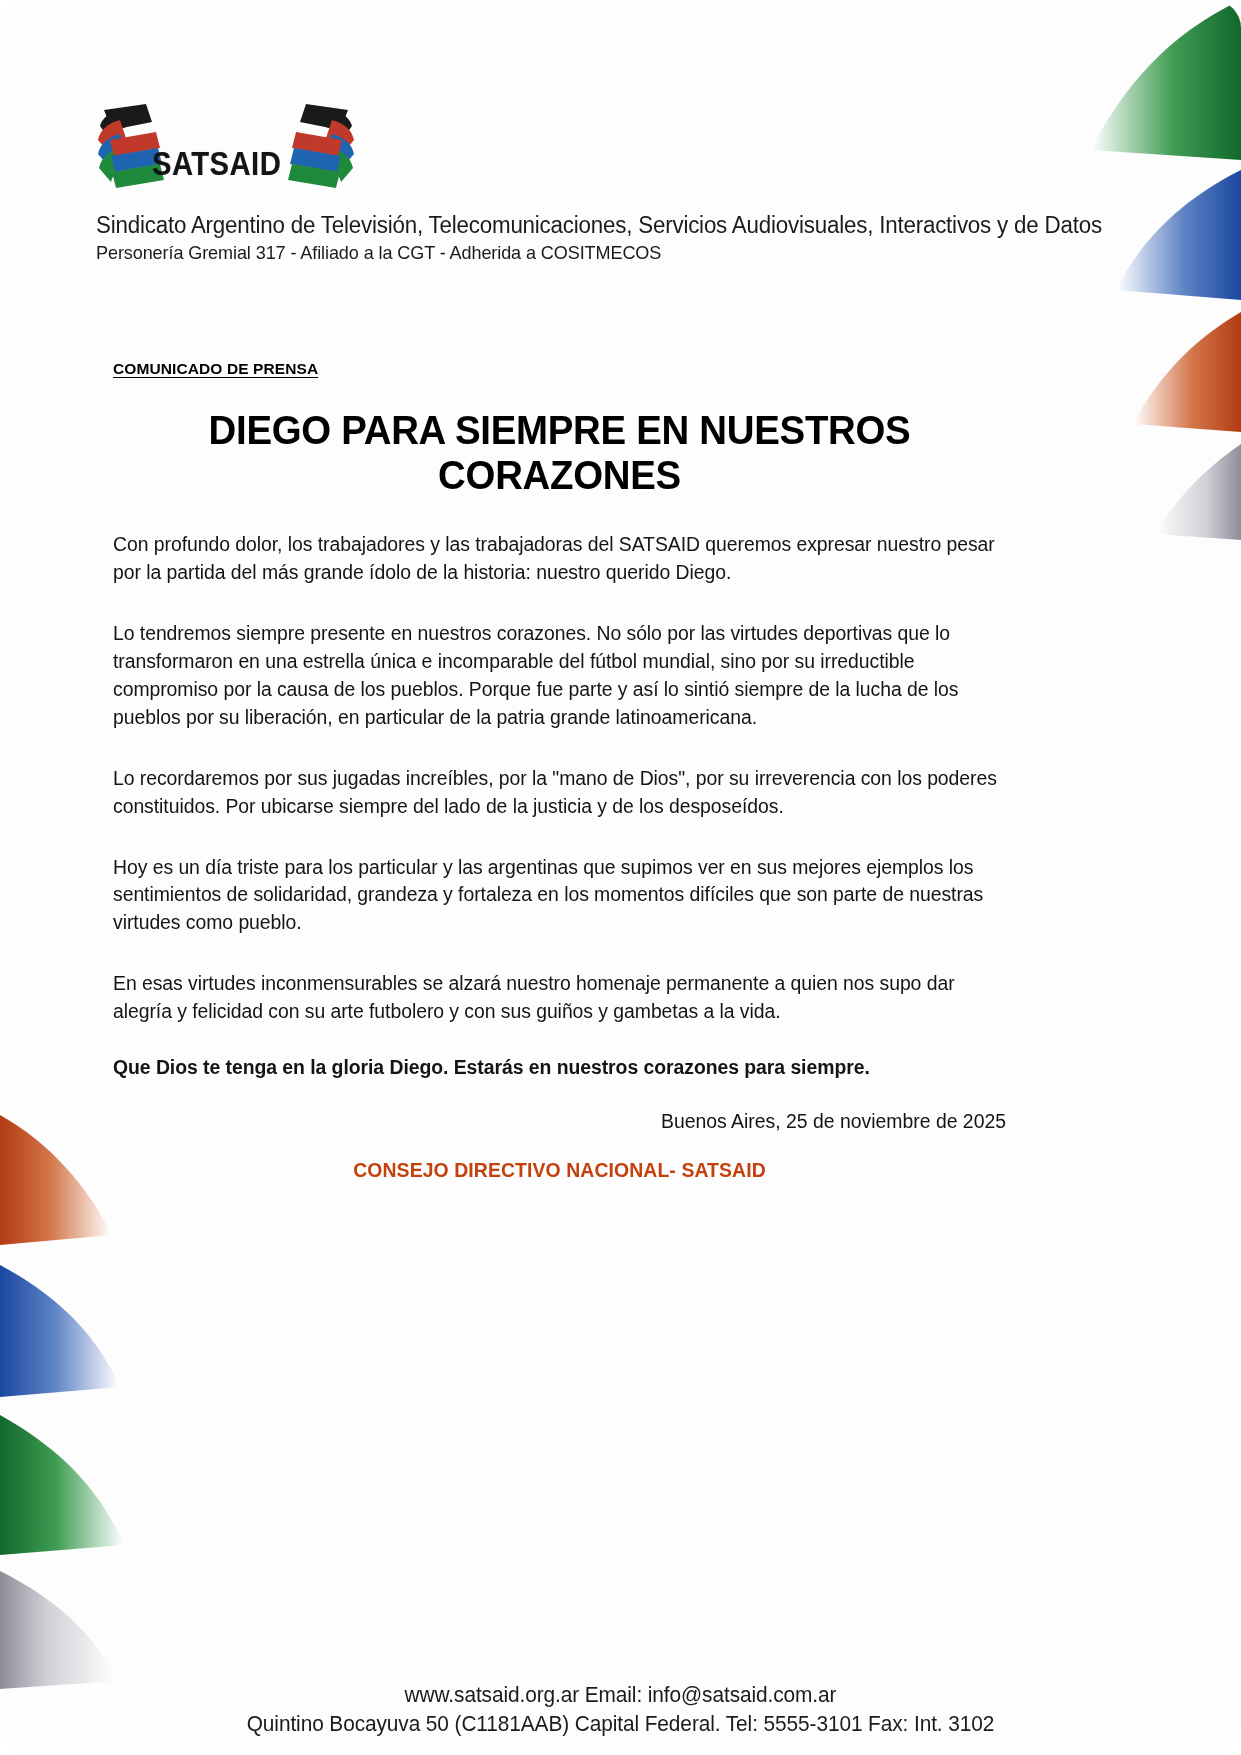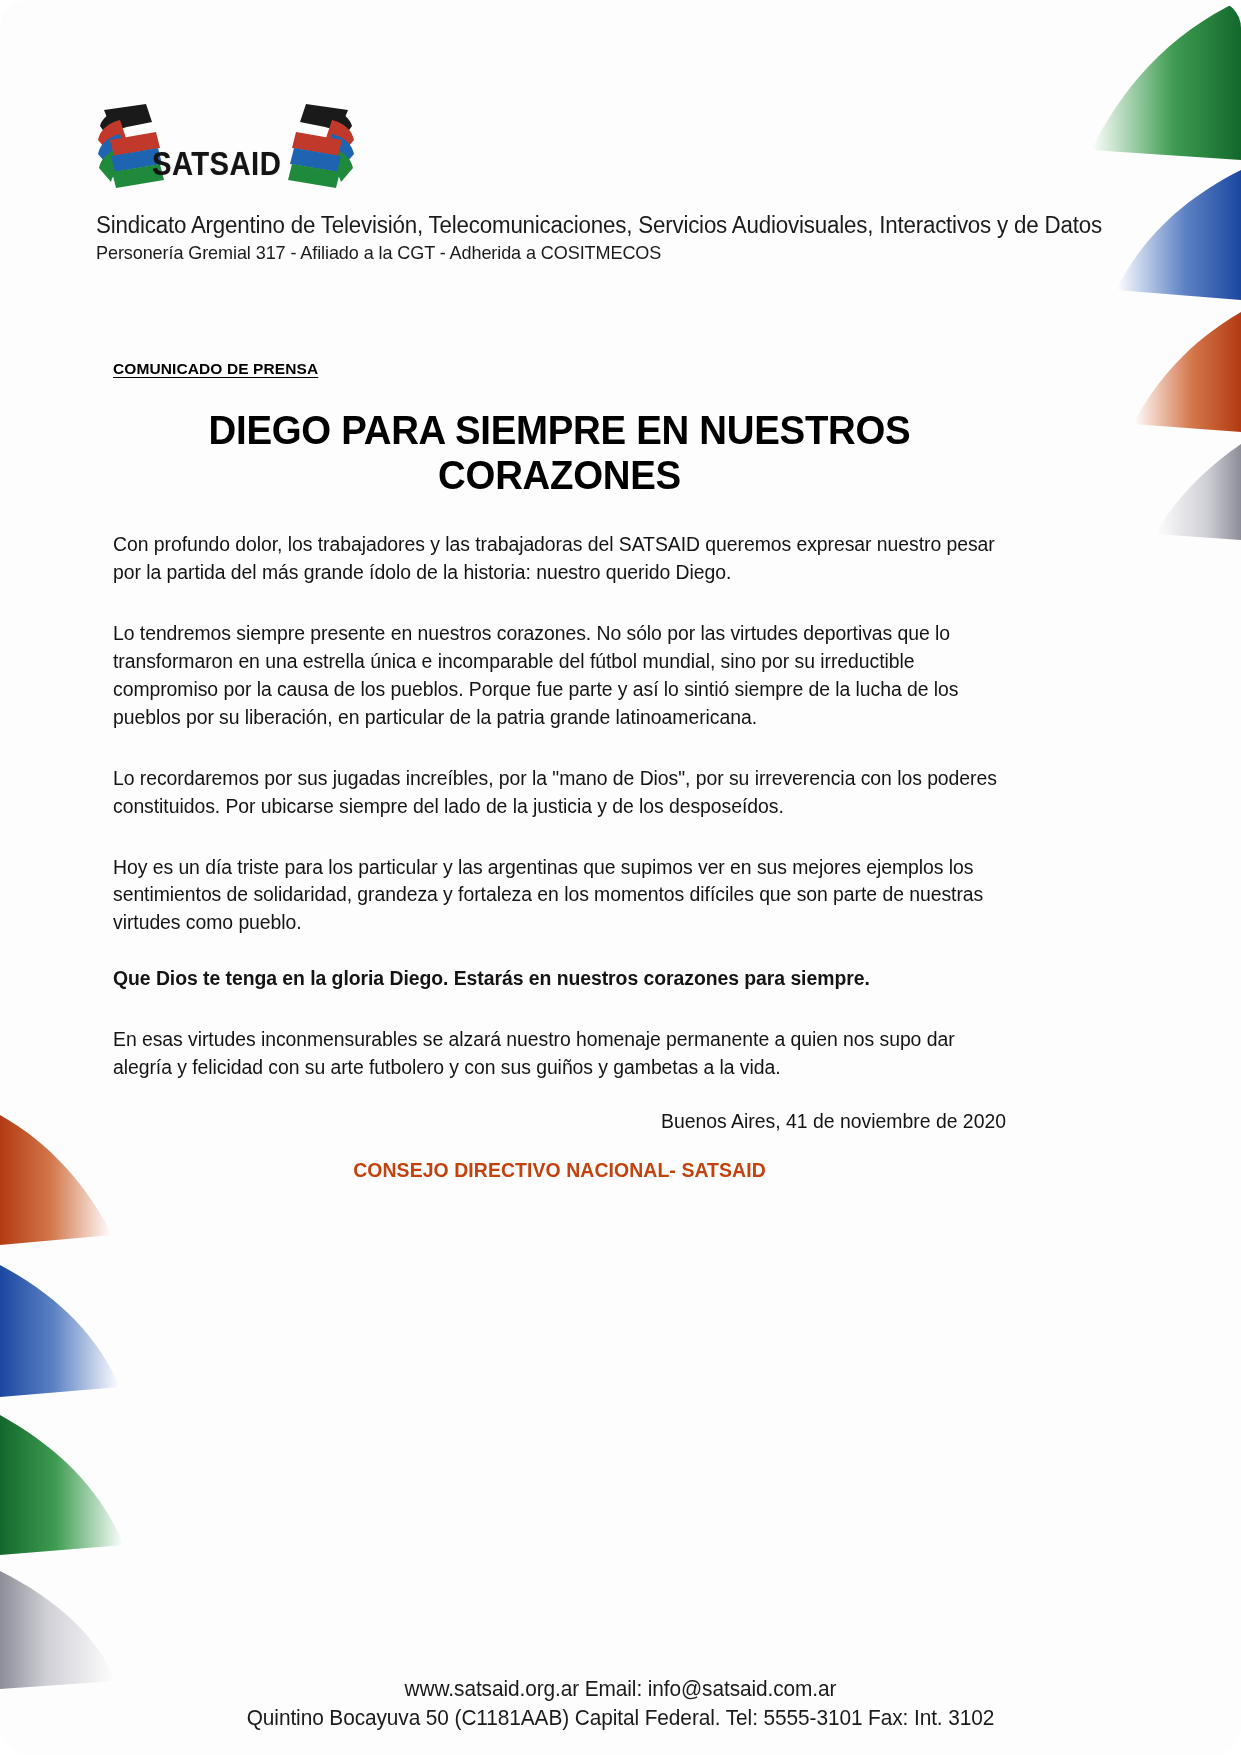--- a/index.html
+++ b/index.html
@@ -266,9 +266,9 @@
     <p class="para">Lo tendremos siempre presente en nuestros corazones. No sólo por las virtudes deportivas que lo transformaron en una estrella única e incomparable del fútbol mundial, sino por su irreductible compromiso por la causa de los pueblos. Porque fue parte y así lo sintió siempre de la lucha de los pueblos por su liberación, en particular de la patria grande latinoamericana.</p>
     <p class="para">Lo recordaremos por sus jugadas increíbles, por la "mano de Dios", por su irreverencia con los poderes constituidos. Por ubicarse siempre del lado de la justicia y de los desposeídos.</p>
     <p class="para">Hoy es un día triste para los particular y las argentinas que supimos ver en sus mejores ejemplos los sentimientos de solidaridad, grandeza y fortaleza en los momentos difíciles que son parte de nuestras virtudes como pueblo.</p>
+    <p class="para">En esas virtudes inconmensurables se alzará nuestro homenaje permanente a quien nos supo dar alegría y felicidad con su arte futbolero y con sus guiños y gambetas a la vida.</p>
+
     <p class="para bold">Que Dios te tenga en la gloria Diego. Estarás en nuestros corazones para siempre.</p>
-
-    <p class="para">En esas virtudes inconmensurables se alzará nuestro homenaje permanente a quien nos supo dar alegría y felicidad con su arte futbolero y con sus guiños y gambetas a la vida.</p>
 
     <div class="place-date">Buenos Aires, 41 de noviembre de 2020</div>
 

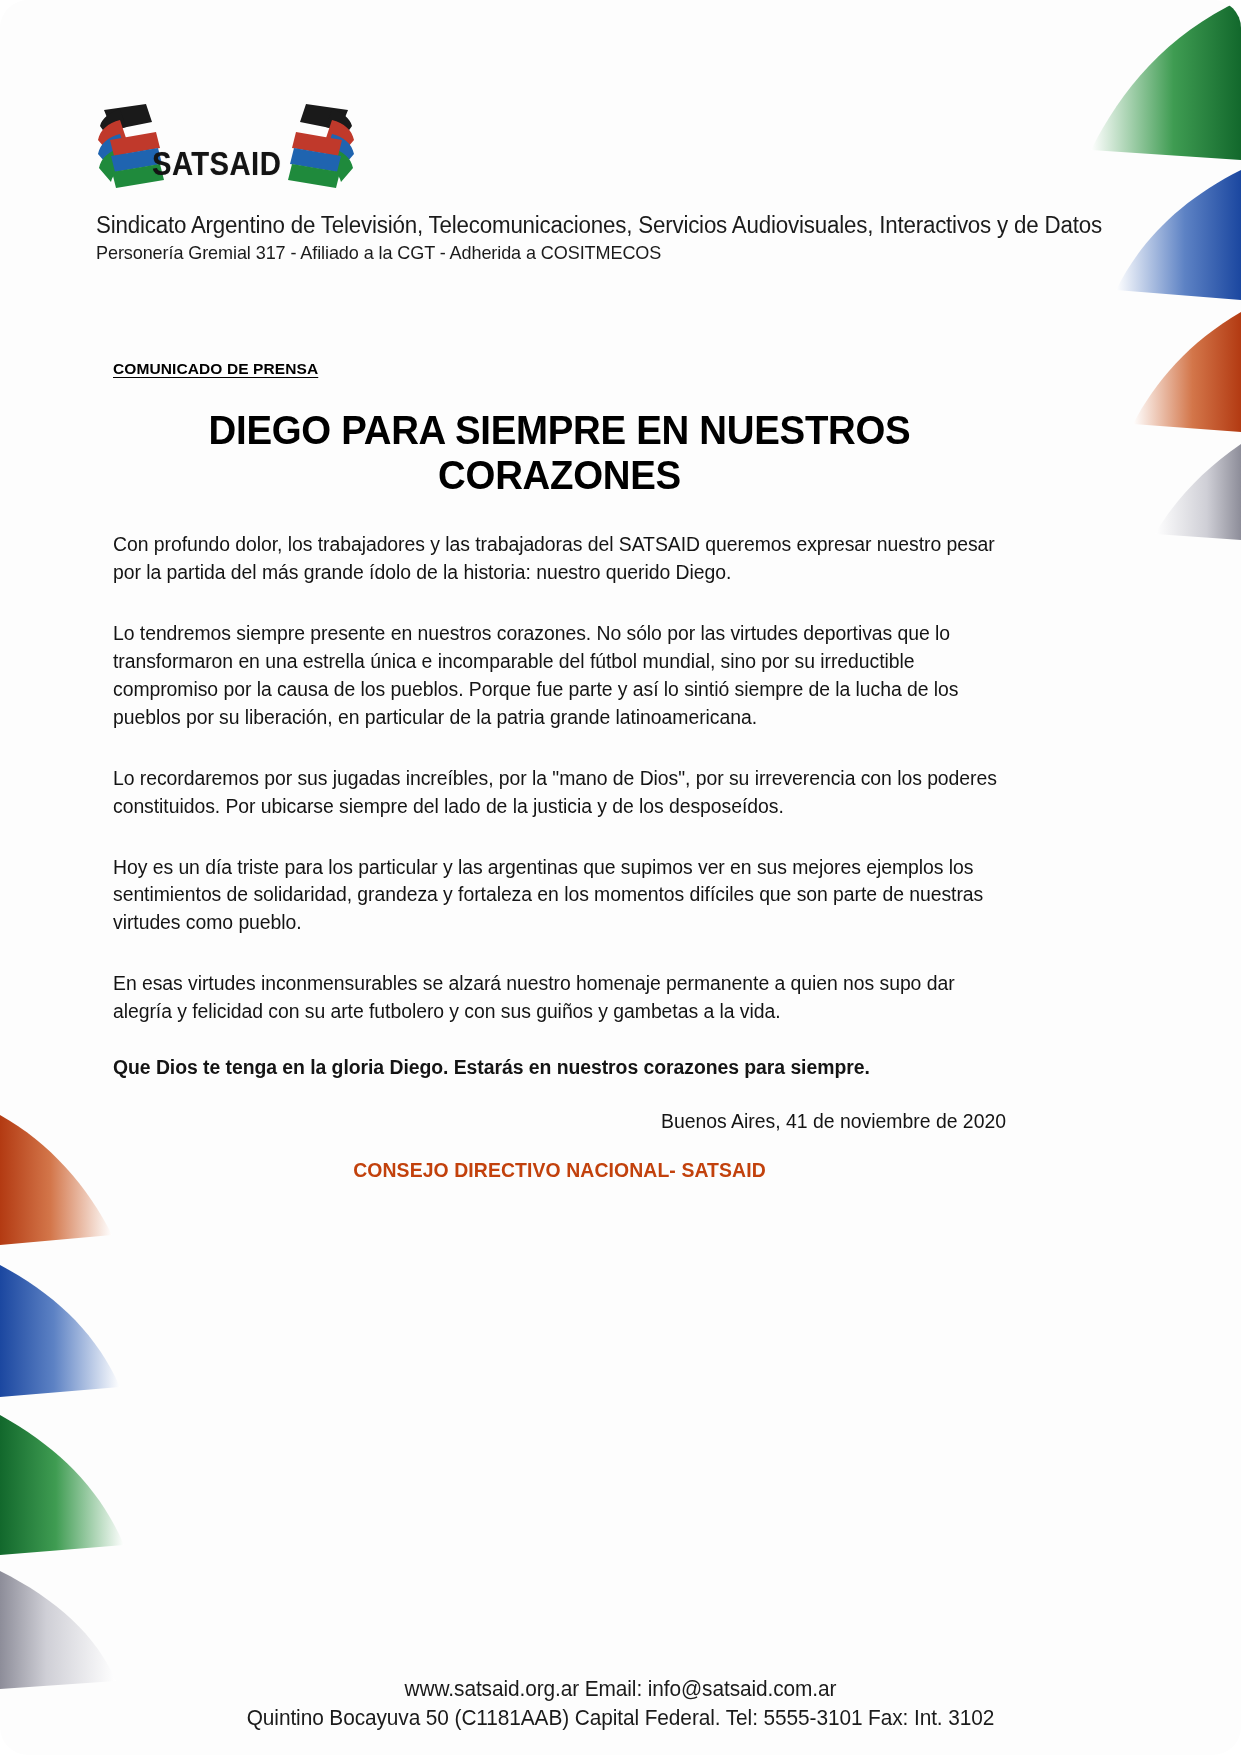--- a/index.html
+++ b/index.html
@@ -270,7 +270,7 @@
 
     <p class="para bold">Que Dios te tenga en la gloria Diego. Estarás en nuestros corazones para siempre.</p>
 
-    <div class="place-date">Buenos Aires, 41 de noviembre de 2020</div>
+    <div class="place-date">Buenos Aires, 25 de noviembre de 2025</div>
 
     <div class="signature">CONSEJO DIRECTIVO NACIONAL- SATSAID</div>
   </main>

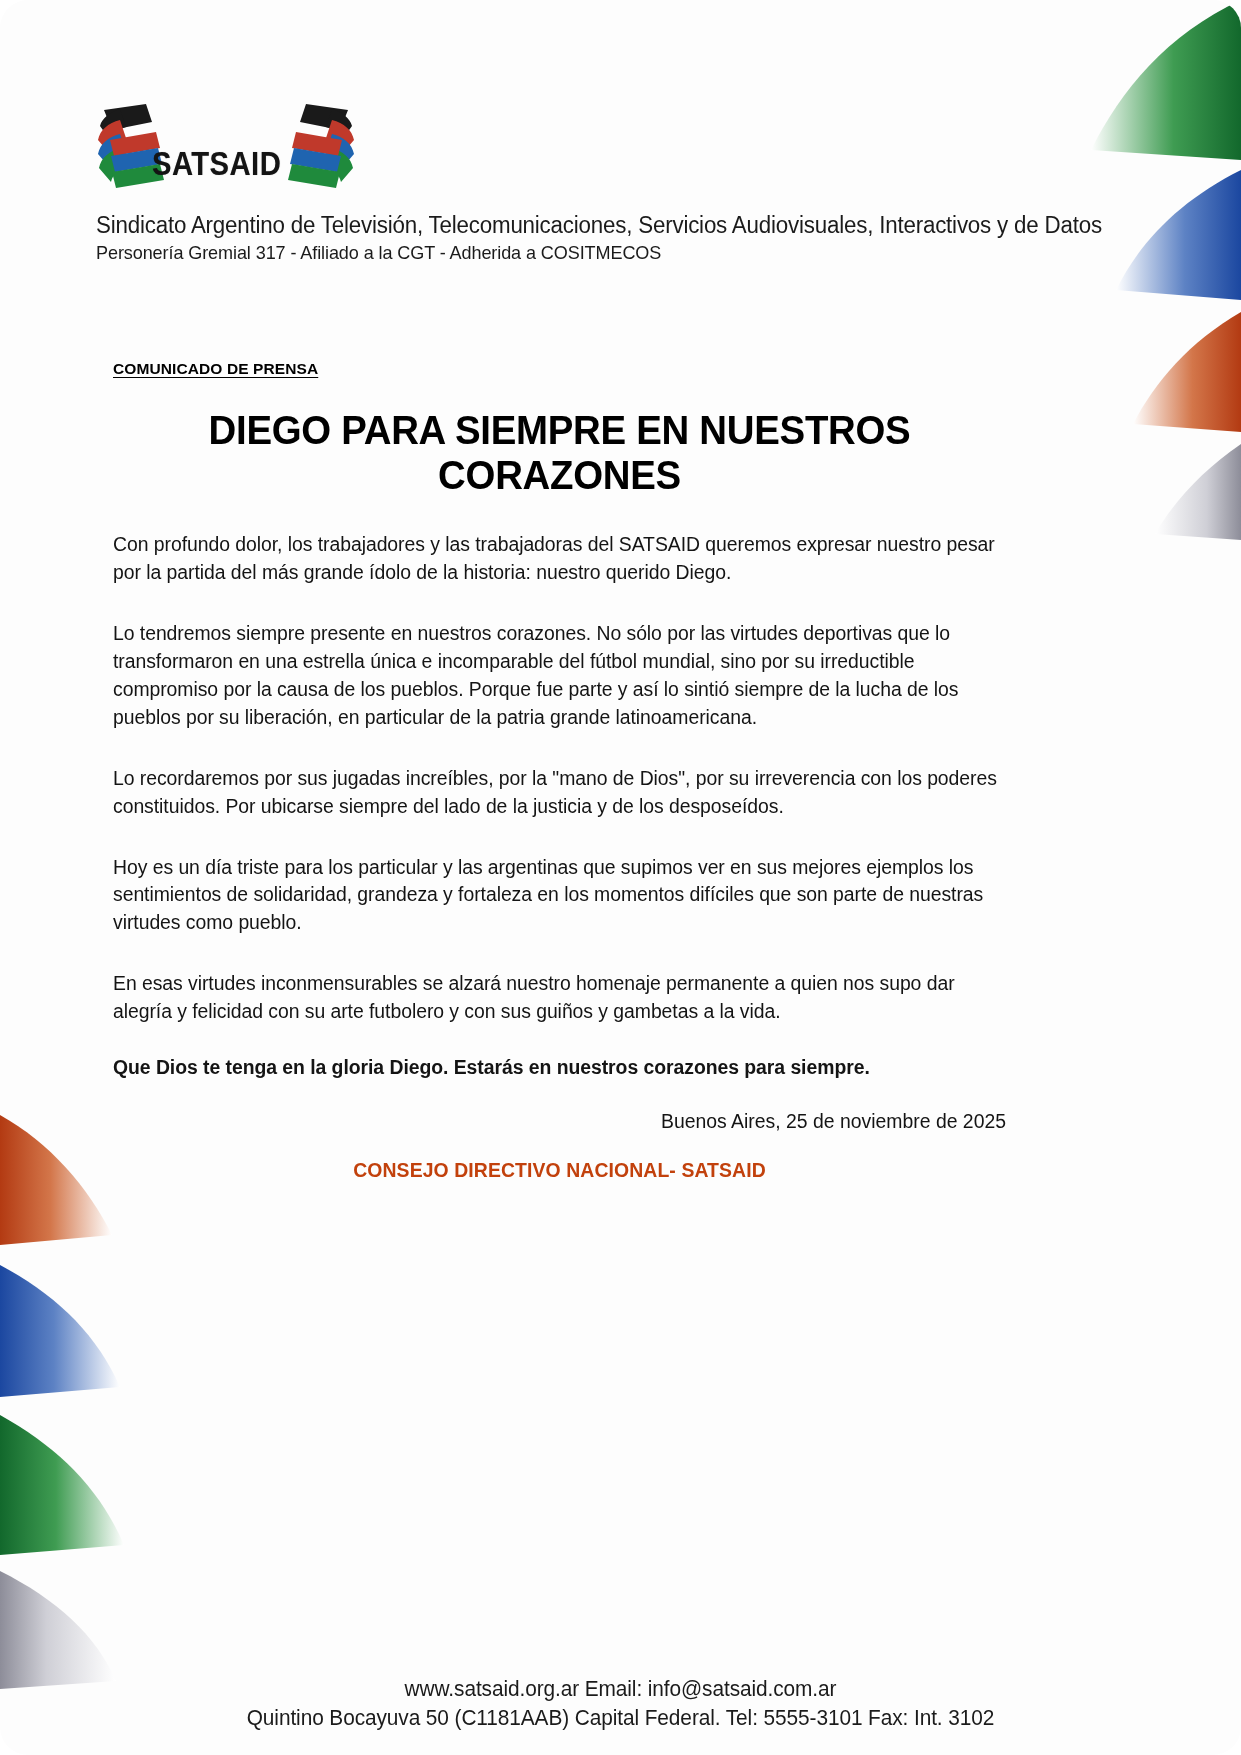--- a/index.html
+++ b/index.html
@@ -141,7 +141,7 @@
     position: absolute;
     left: 0;
     right: 0;
-    bottom: 24px;
+    bottom: 18px;
     text-align: center;
     color: #1b1b1b;
   }

